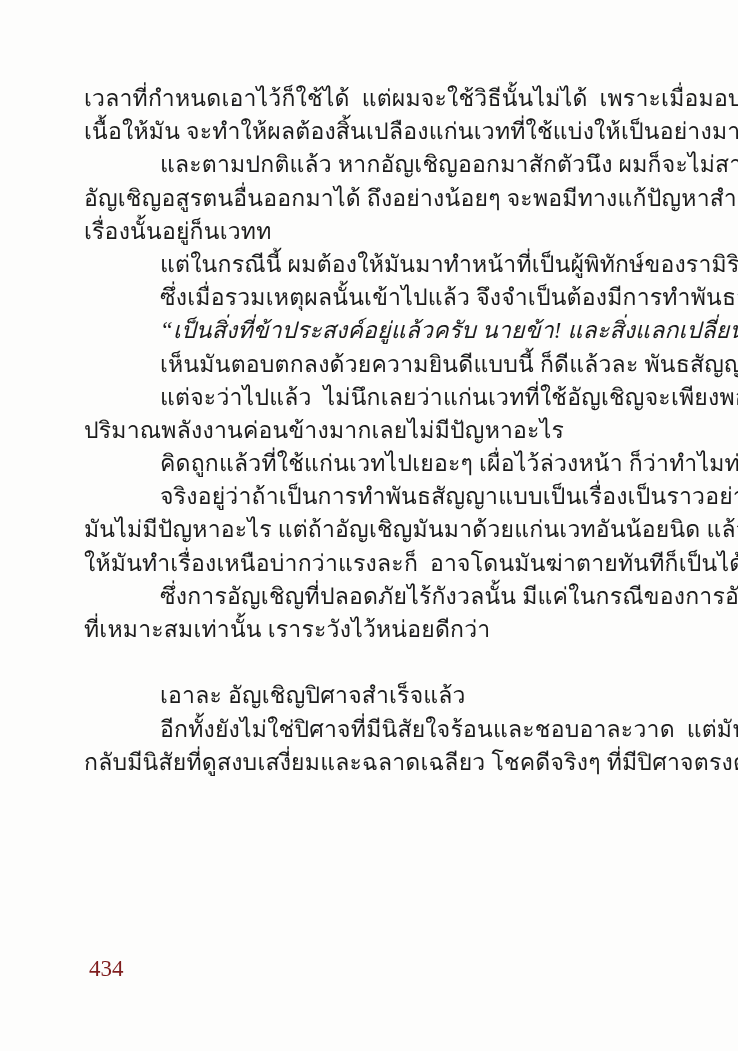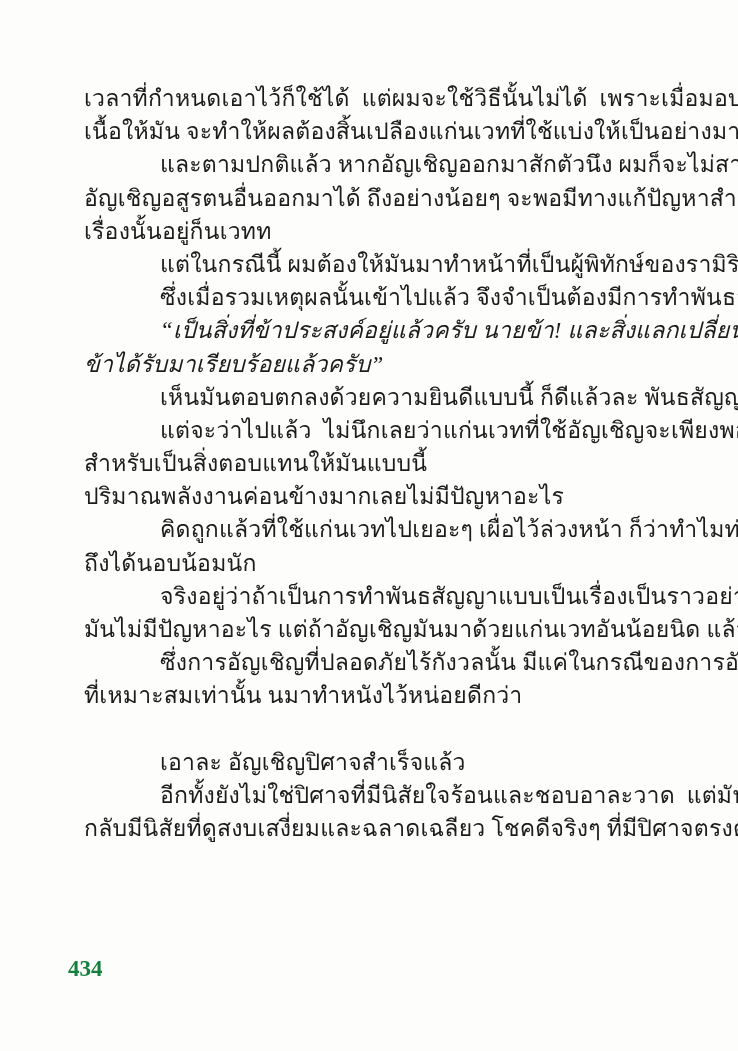--- a/index.html
+++ b/index.html
@@ -58,7 +58,6 @@
       <div class="line indent">แต่ในกรณีนี้ ผมต้องให้มันมาทำหน้าที่เป็นผู้พิทักษ์ของรามิริส</div>
       <div class="line indent">ซึ่งเมื่อรวมเหตุผลนั้นเข้าไปแล้ว จึงจำเป็นต้องมีการทำพันธสัญญา</div>
       <div class="line indent italic">“เป็นสิ่งที่ข้าประสงค์อยู่แล้วครับ นายข้า! และสิ่งแลกเปลี่ยนนั้น</div>
-      <div class="line italic">ข้าได้รับมาเรียบร้อยแล้วครับ”</div>
       <div class="line indent">เห็นมันตอบตกลงด้วยความยินดีแบบนี้ ก็ดีแล้วละ พันธสัญญา</div>
       <div class="line indent">แต่จะว่าไปแล้ว  ไม่นึกเลยว่าแก่นเวทที่ใช้อัญเชิญจะเพียงพอ</div>
       <div class="line">สำหรับเป็นสิ่งตอบแทนให้มันแบบนี้</div>

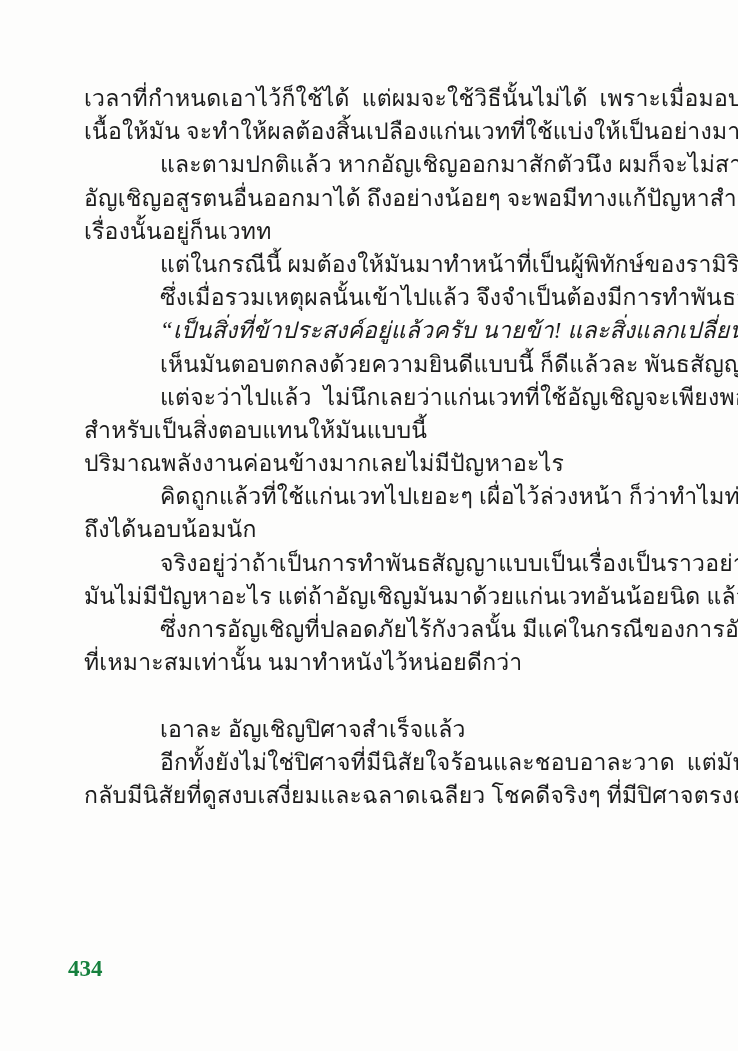--- a/index.html
+++ b/index.html
@@ -60,7 +60,6 @@
       <div class="line indent italic">“เป็นสิ่งที่ข้าประสงค์อยู่แล้วครับ นายข้า! และสิ่งแลกเปลี่ยนนั้น</div>
       <div class="line indent">เห็นมันตอบตกลงด้วยความยินดีแบบนี้ ก็ดีแล้วละ พันธสัญญา</div>
       <div class="line indent">แต่จะว่าไปแล้ว  ไม่นึกเลยว่าแก่นเวทที่ใช้อัญเชิญจะเพียงพอ</div>
-      <div class="line">สำหรับเป็นสิ่งตอบแทนให้มันแบบนี้</div>
       <div class="line">ปริมาณพลังงานค่อนข้างมากเลยไม่มีปัญหาอะไร</div>
       <div class="line indent">คิดถูกแล้วที่ใช้แก่นเวทไปเยอะๆ เผื่อไว้ล่วงหน้า ก็ว่าทำไมท่าที</div>
       <div class="line">ถึงได้นอบน้อมนัก</div>

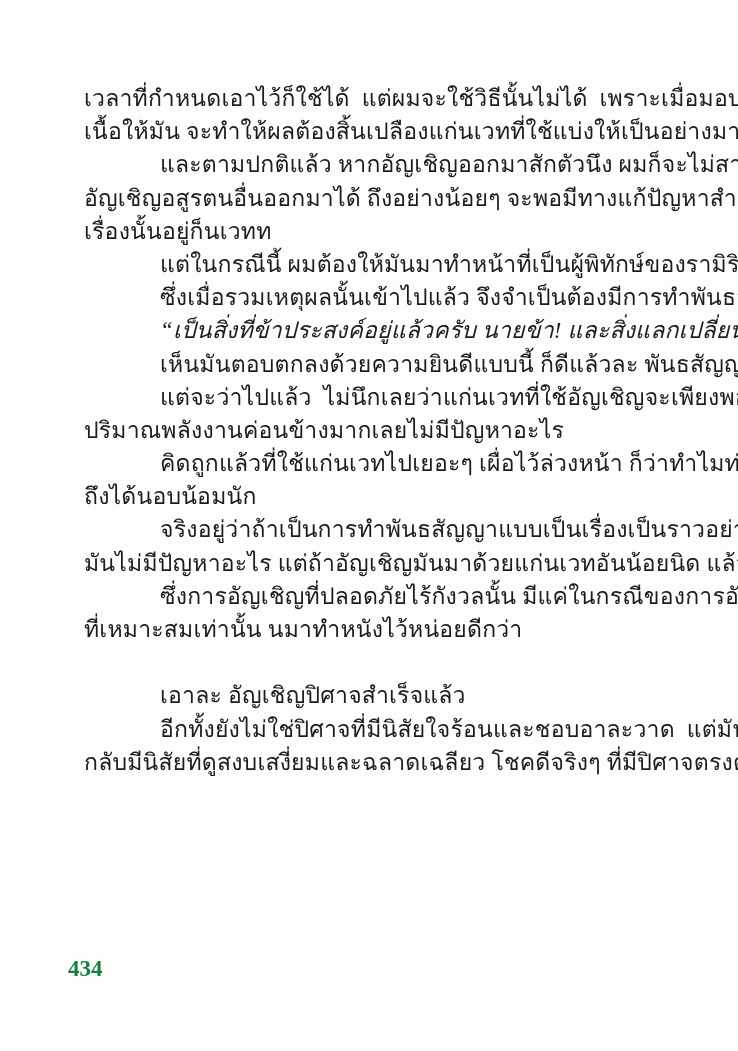--- a/index.html
+++ b/index.html
@@ -62,7 +62,6 @@
       <div class="line indent">แต่จะว่าไปแล้ว  ไม่นึกเลยว่าแก่นเวทที่ใช้อัญเชิญจะเพียงพอ</div>
       <div class="line">ปริมาณพลังงานค่อนข้างมากเลยไม่มีปัญหาอะไร</div>
       <div class="line indent">คิดถูกแล้วที่ใช้แก่นเวทไปเยอะๆ เผื่อไว้ล่วงหน้า ก็ว่าทำไมท่าที</div>
-      <div class="line">ถึงได้นอบน้อมนัก</div>
       <div class="line indent">จริงอยู่ว่าถ้าเป็นการทำพันธสัญญาแบบเป็นเรื่องเป็นราวอย่างนี้</div>
       <div class="line">มันไม่มีปัญหาอะไร แต่ถ้าอัญเชิญมันมาด้วยแก่นเวทอันน้อยนิด แล้วสั่ง</div>
       <div class="line indent">ซึ่งการอัญเชิญที่ปลอดภัยไร้กังวลนั้น มีแค่ในกรณีของการอัญเชิญ</div>

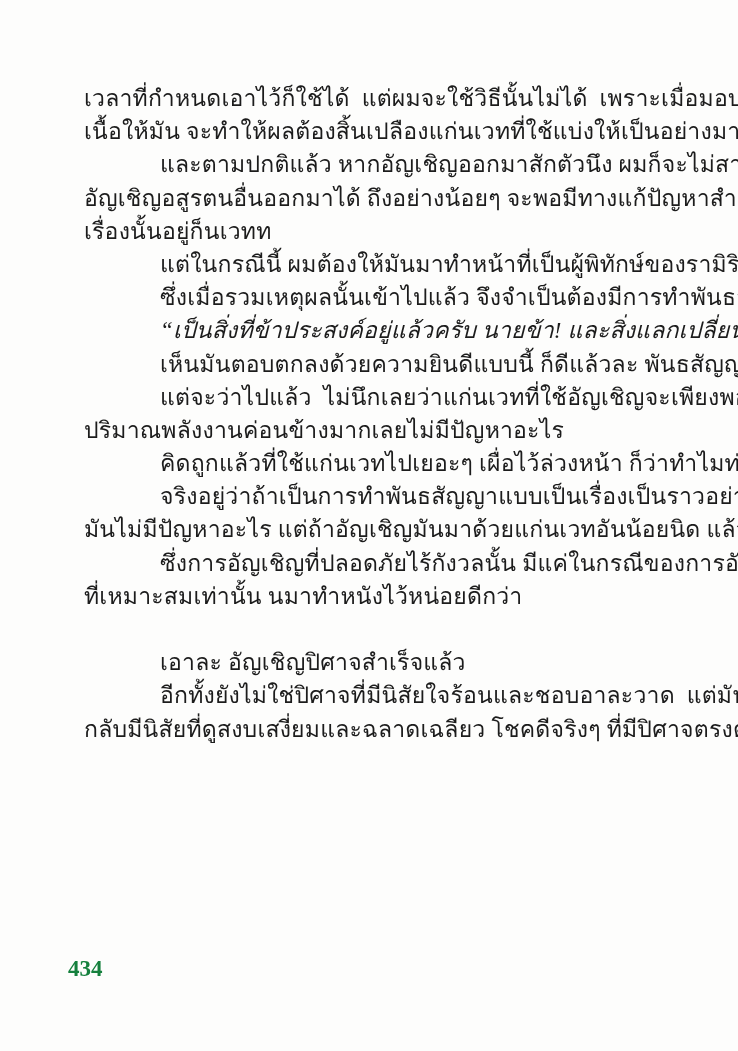--- a/index.html
+++ b/index.html
@@ -64,6 +64,7 @@
       <div class="line indent">คิดถูกแล้วที่ใช้แก่นเวทไปเยอะๆ เผื่อไว้ล่วงหน้า ก็ว่าทำไมท่าที</div>
       <div class="line indent">จริงอยู่ว่าถ้าเป็นการทำพันธสัญญาแบบเป็นเรื่องเป็นราวอย่างนี้</div>
       <div class="line">มันไม่มีปัญหาอะไร แต่ถ้าอัญเชิญมันมาด้วยแก่นเวทอันน้อยนิด แล้วสั่ง</div>
+      <div class="line">ให้มันทำเรื่องเหนือบ่ากว่าแรงละก็  อาจโดนมันฆ่าตายทันทีก็เป็นได้</div>
       <div class="line indent">ซึ่งการอัญเชิญที่ปลอดภัยไร้กังวลนั้น มีแค่ในกรณีของการอัญเชิญ</div>
       <div class="line">ที่เหมาะสมเท่านั้น นมาทำหนังไว้หน่อยดีกว่า</div>
       <div class="line blank"></div>

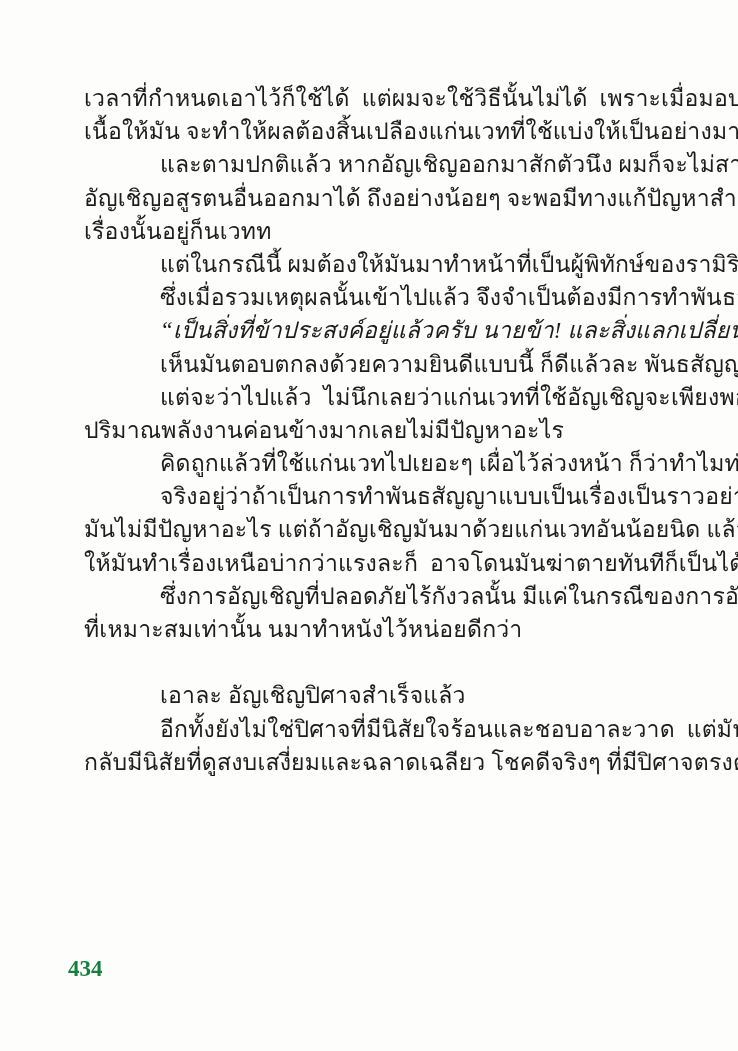--- a/index.html
+++ b/index.html
@@ -66,7 +66,7 @@
       <div class="line">มันไม่มีปัญหาอะไร แต่ถ้าอัญเชิญมันมาด้วยแก่นเวทอันน้อยนิด แล้วสั่ง</div>
       <div class="line">ให้มันทำเรื่องเหนือบ่ากว่าแรงละก็  อาจโดนมันฆ่าตายทันทีก็เป็นได้</div>
       <div class="line indent">ซึ่งการอัญเชิญที่ปลอดภัยไร้กังวลนั้น มีแค่ในกรณีของการอัญเชิญ</div>
-      <div class="line">ที่เหมาะสมเท่านั้น นมาทำหนังไว้หน่อยดีกว่า</div>
+      <div class="line">ที่เหมาะสมเท่านั้น เราระวังไว้หน่อยดีกว่า</div>
       <div class="line blank"></div>
       <div class="line indent">เอาละ อัญเชิญปิศาจสำเร็จแล้ว</div>
       <div class="line indent">อีกทั้งยังไม่ใช่ปิศาจที่มีนิสัยใจร้อนและชอบอาละวาด  แต่มัน</div>

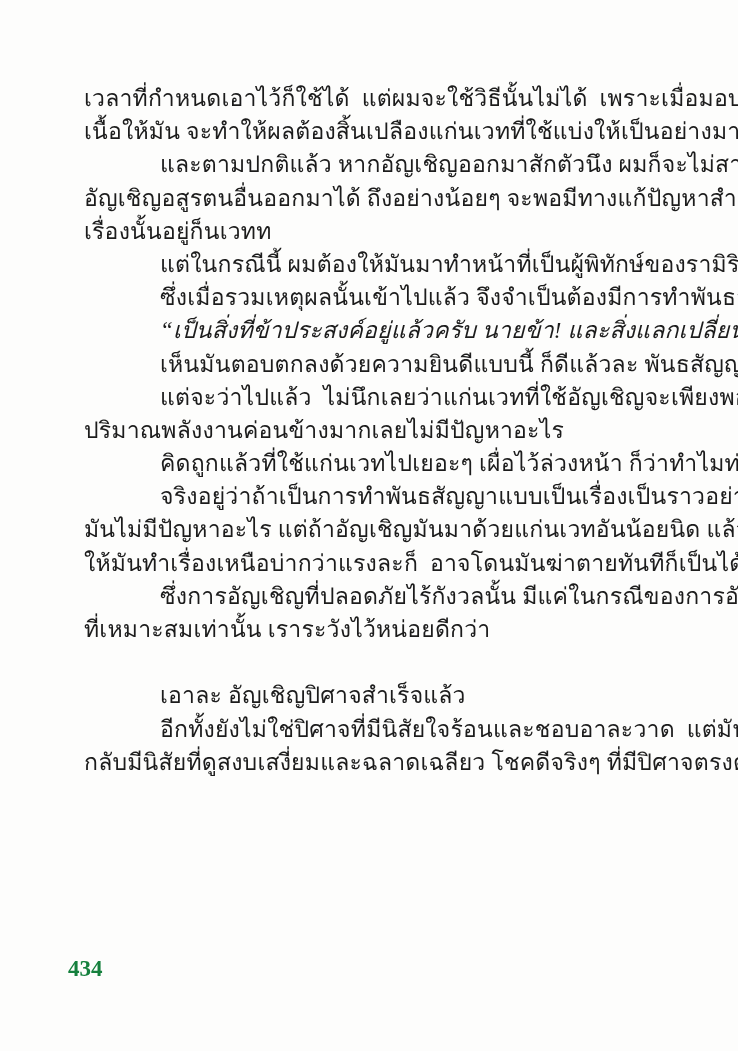--- a/index.html
+++ b/index.html
@@ -35,12 +35,11 @@
   .line.blank  { height: 33.2px; }
   .page-number {
     position: absolute;
-    left: 68px;
+    left: 89px;
     top: 952px;
     font-size: 23px;
     line-height: 33px;
-    color: #15803d;
-    font-weight: bold;
+    color: #7f1d1d;
   }
 </style>
 </head>

